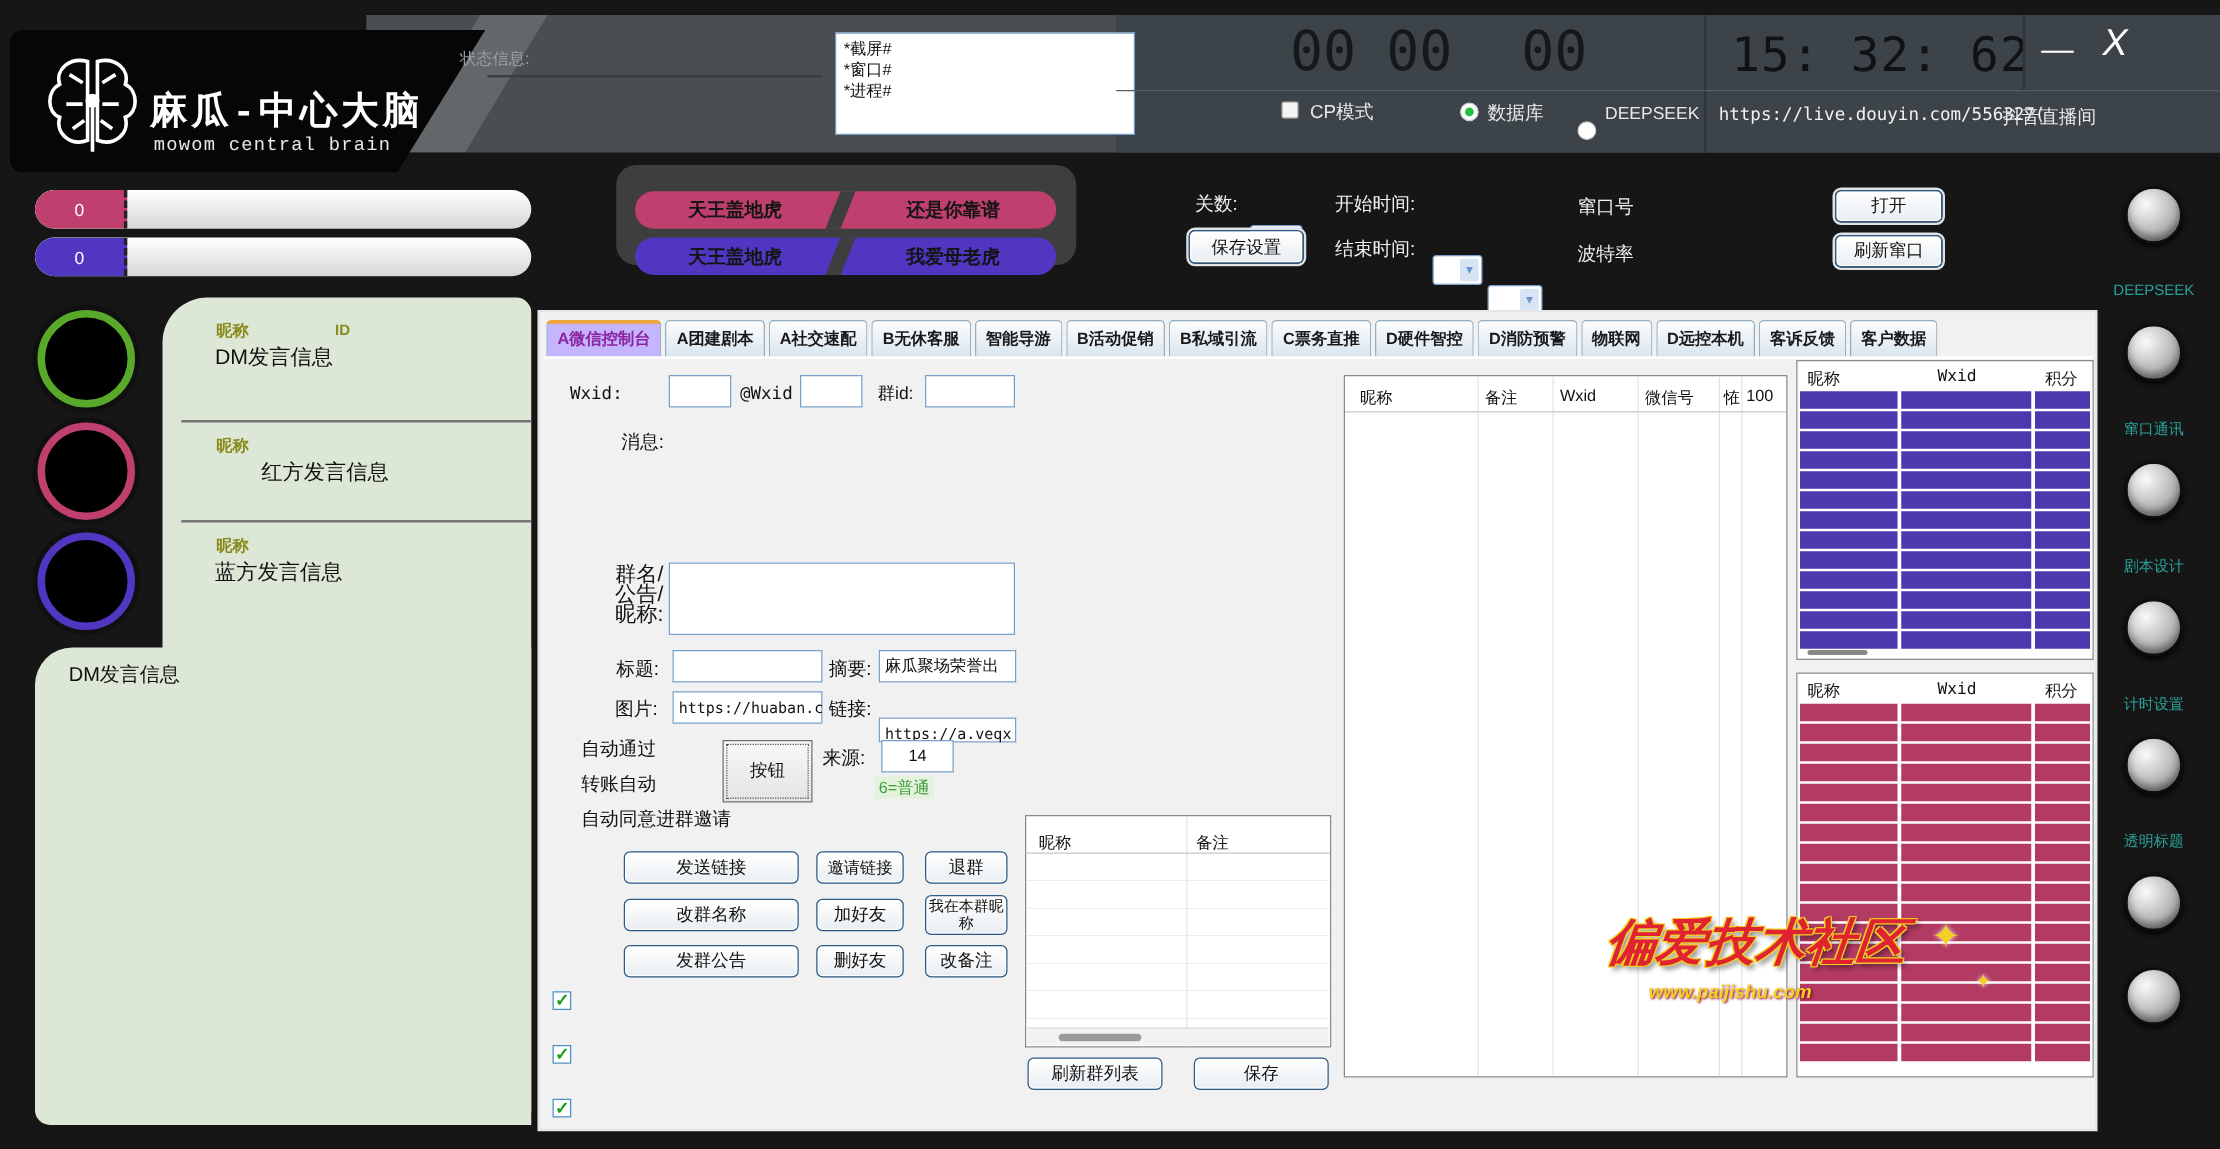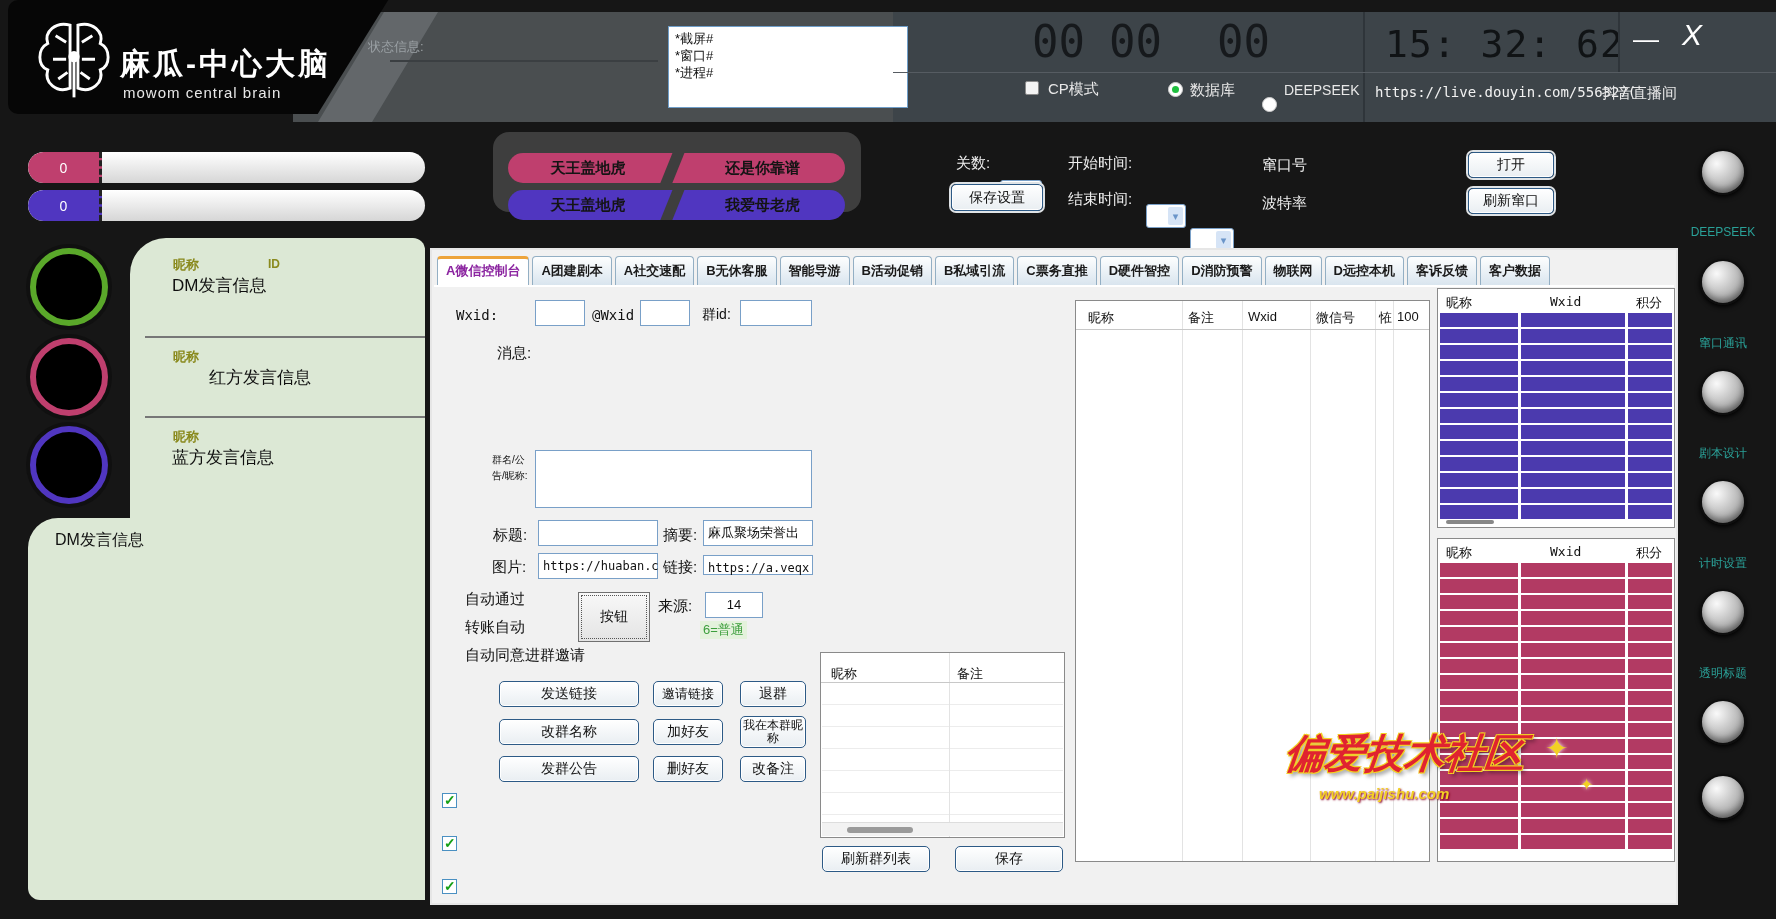--- a/index.html
+++ b/index.html
@@ -17,8 +17,8 @@
   .right-band{left:893px;top:12px;width:883px;height:110px;background:#3d4449;}
   .hline{background:#565c62;height:1px;}
   .vdiv{background:#2f353a;width:2px;}
-  .logo-panel{left:8px;top:0;width:392px;height:114px;background:#060606;
-    clip-path:polygon(0 0,97% 0,79% 100%,0 100%);border-radius:10px;}
+  .logo-panel{left:8px;top:24px;width:392px;height:114px;background:#060606;
+    clip-path:polygon(0 0,97% 0,79% 100%,0 100%);border-radius:10px;font-family:Liberation Mono, monospace;}
   .logo-wedge{left:318px;top:12px;width:120px;height:110px;background:#63676a;
     clip-path:polygon(55% 0,100% 0,45% 100%,0 100%);}
   .logo-title{color:#fff;font-size:30px;font-weight:bold;letter-spacing:3px;}

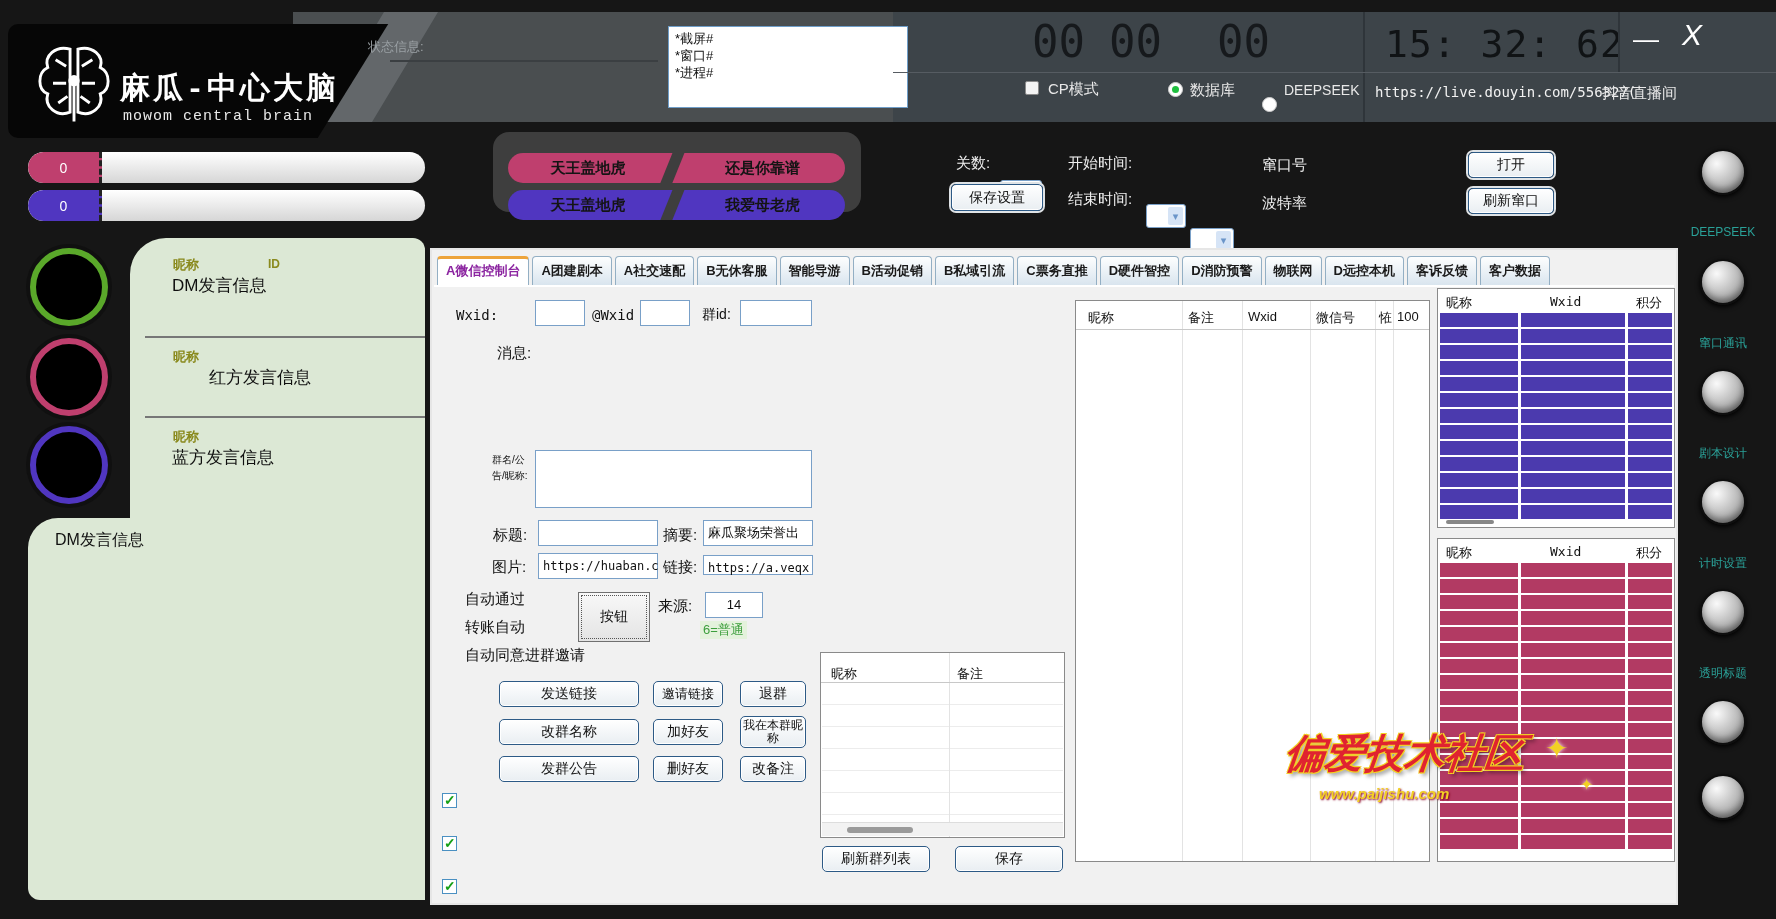--- a/index.html
+++ b/index.html
@@ -62,7 +62,7 @@
   .main-panel{left:432px;top:250px;width:1244px;height:653px;background:#f1f1f1;box-shadow:0 0 0 2px #e6e6e6;}
   .tab{display:inline-block;padding:5px 8px 6px;margin-right:3px;font-size:13px;font-weight:600;color:#1a1a1a;
     background:linear-gradient(180deg,#fdfefe,#d8e4ee);border:1px solid #93afc4;border-bottom:none;border-radius:4px 4px 0 0;}
-  .tab.active{background:#ffffff;color:var(--tab-purple);border-top:3px solid var(--tab-orange);padding-top:3px;}
+  .tab.active{background:#c4b5fd;color:var(--tab-purple);border-top:3px solid var(--tab-orange);padding-top:3px;}
   .flabel{font-size:14px;color:#111;}
   .inp{background:#fff;border:1px solid #79a0c8;font-size:13px;padding:2px 4px;color:#111;}
   .mono{font-family:"DejaVu Sans Mono",monospace;font-size:12px;}

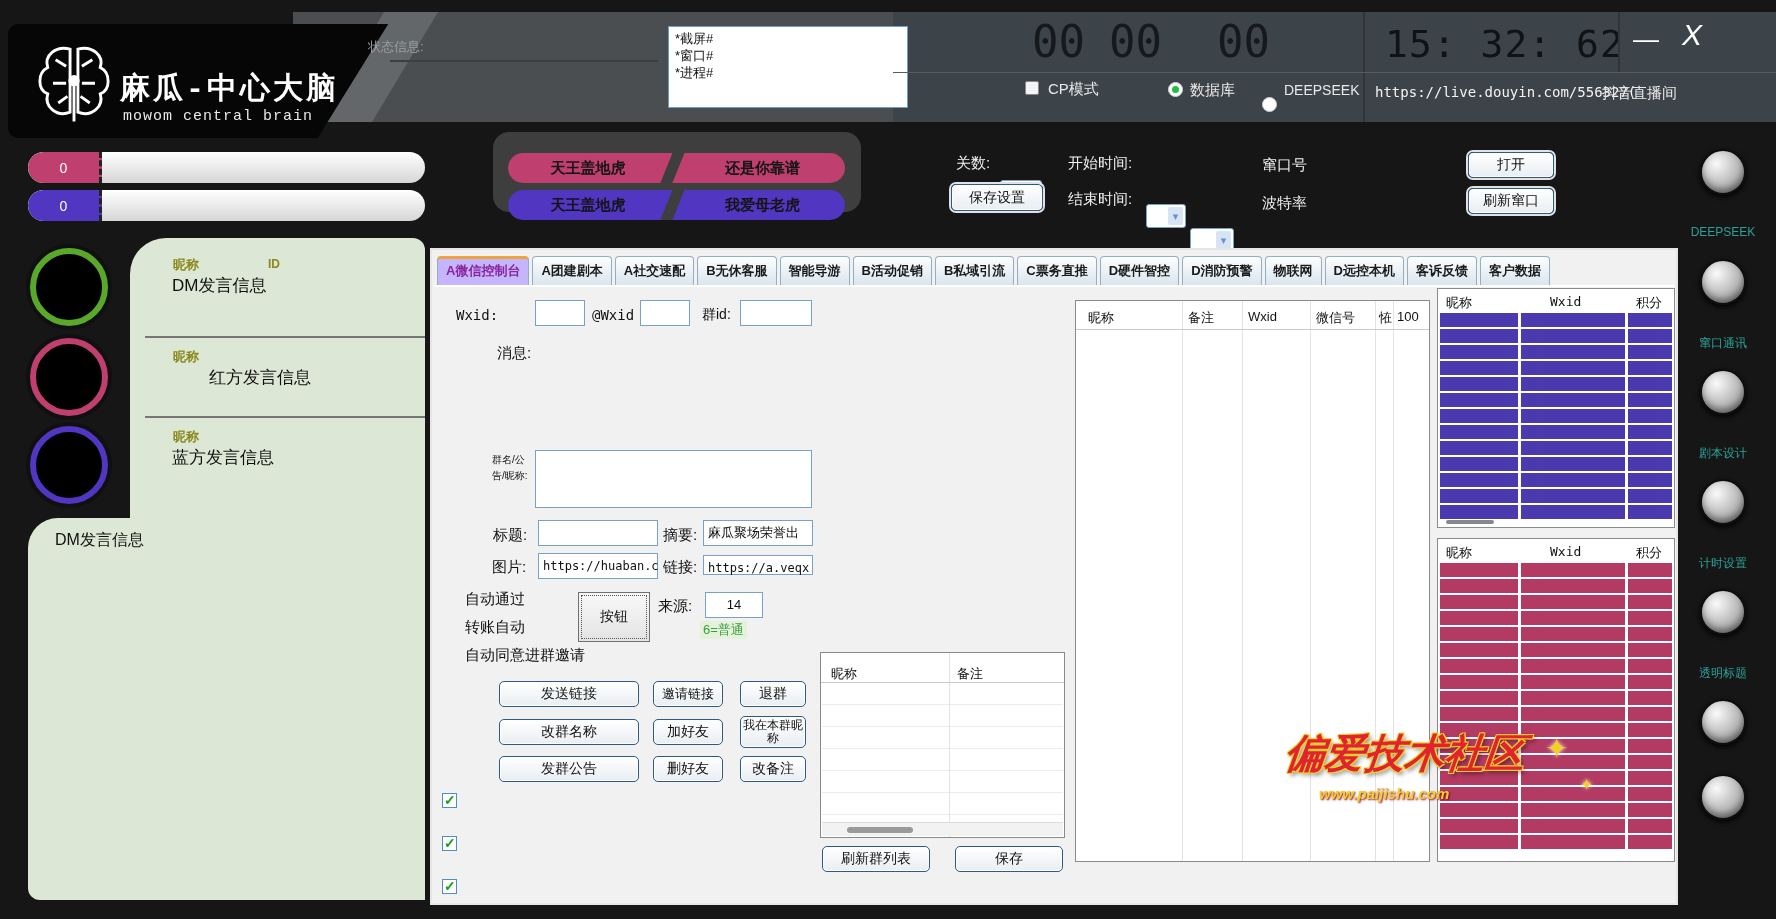--- a/index.html
+++ b/index.html
@@ -220,7 +220,7 @@
 
   <div class="abs flabel" style="left:497px;top:344px;font-size:15px;">消息:</div>
 
-  <div class="abs flabel" style="left:492px;top:452px;width:45px;font-size:10px;line-height:16px;">群名/公告/昵称:</div>
+  <div class="abs flabel" style="left:492px;top:452px;width:45px;font-size:17px;line-height:16px;">群名/公告/昵称:</div>
   <div class="abs inp" style="left:535px;top:450px;width:277px;height:58px;"></div>
 
   <div class="abs flabel" style="left:493px;top:526px;font-size:15px;">标题:</div>

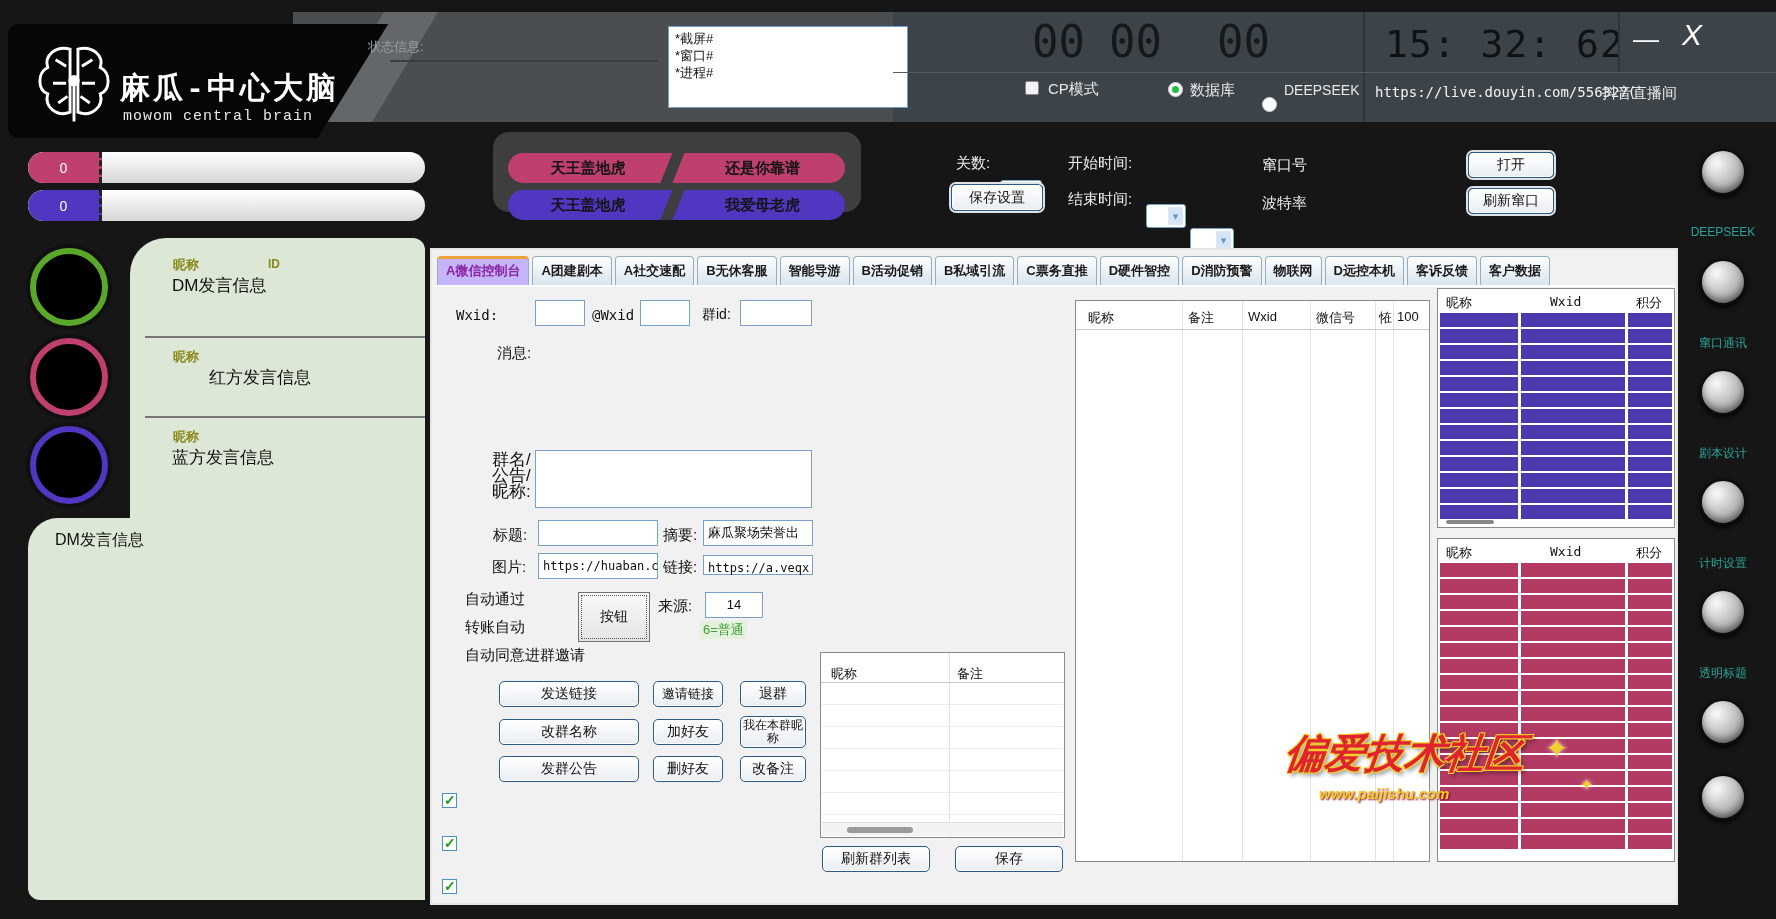--- a/index.html
+++ b/index.html
@@ -231,7 +231,7 @@
   <div class="abs flabel" style="left:492px;top:558px;font-size:15px;">图片:</div>
   <div class="abs inp mono" style="left:538px;top:553px;width:120px;height:26px;line-height:20px;">https://huaban.c</div>
   <div class="abs flabel" style="left:663px;top:558px;font-size:15px;">链接:</div>
-  <div class="abs inp mono" style="left:703px;top:555px;width:110px;height:20px;line-height:20px;">https://a.veqx</div>
+  <div class="abs inp mono" style="left:703px;top:574px;width:110px;height:20px;line-height:20px;">https://a.veqx</div>
 
   <div class="abs gchk" style="left:442px;top:591px;"></div>
   <div class="abs chk-label" style="left:465px;top:590px;">自动通过</div>

